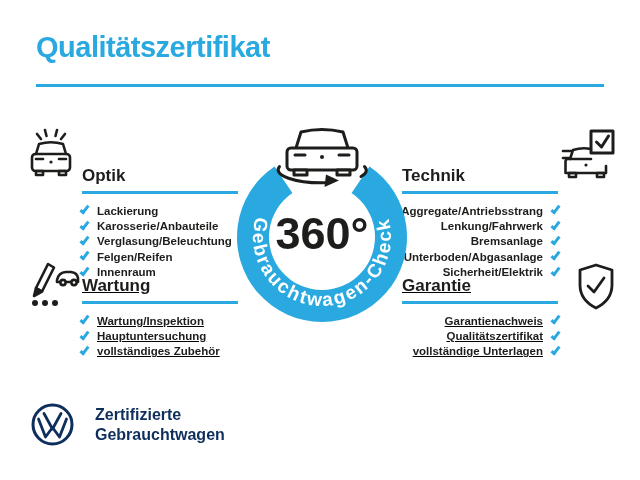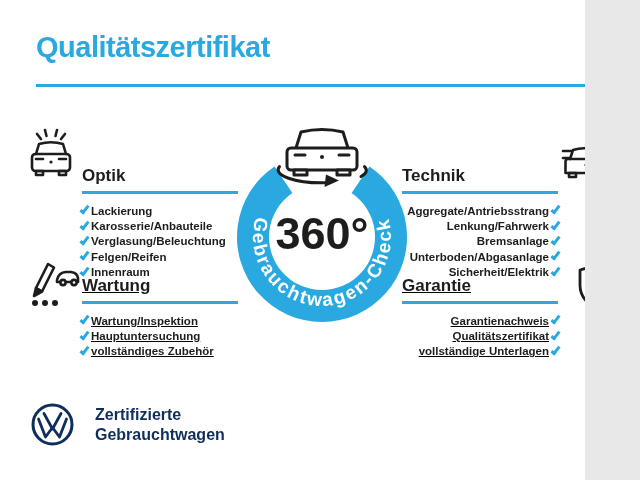--- a/index.html
+++ b/index.html
@@ -9,7 +9,7 @@
   }
   *{margin:0;padding:0;box-sizing:border-box;}
   body{background:#e8e8e8;font-family:"Liberation Sans",sans-serif;}
-  .canvas{position:relative;width:585px;height:480px;background:#ffffff;overflow:hidden;}
+  .canvas{position:relative;width:640px;height:480px;background:#ffffff;overflow:hidden;}
 
   .page-title{
     position:absolute;left:36px;top:31px;

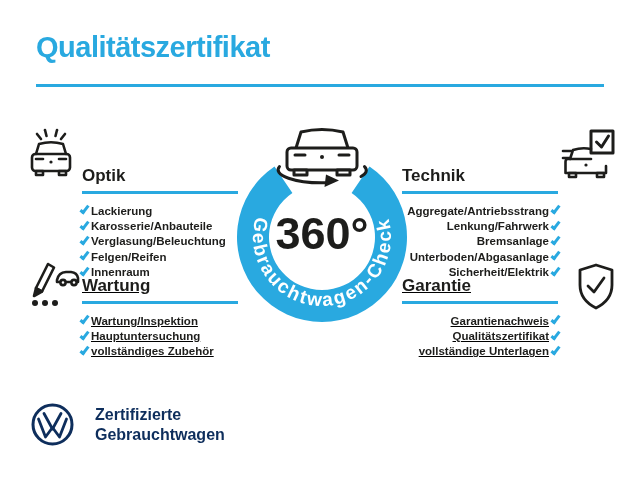--- a/index.html
+++ b/index.html
@@ -28,7 +28,7 @@
   .sec-title{font-size:17px;font-weight:700;color:var(--ink);}
   .sec-rule{height:3px;background:var(--accent);margin-top:5px;}
   .items{margin-top:9px;}
-  .row{display:flex;align-items:center;gap:4px;height:15.4px;}
+  .row{display:flex;align-items:center;gap:10px;height:15.4px;}
   .row-r{justify-content:flex-end;}
   .item-label{font-size:11.5px;font-weight:700;color:var(--ink);white-space:nowrap;}
   .check{

